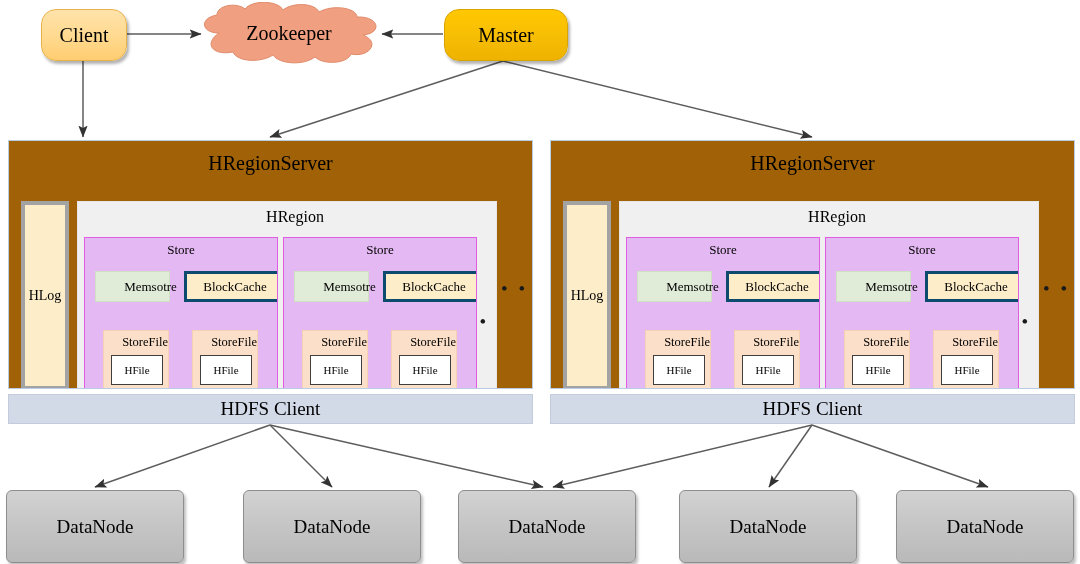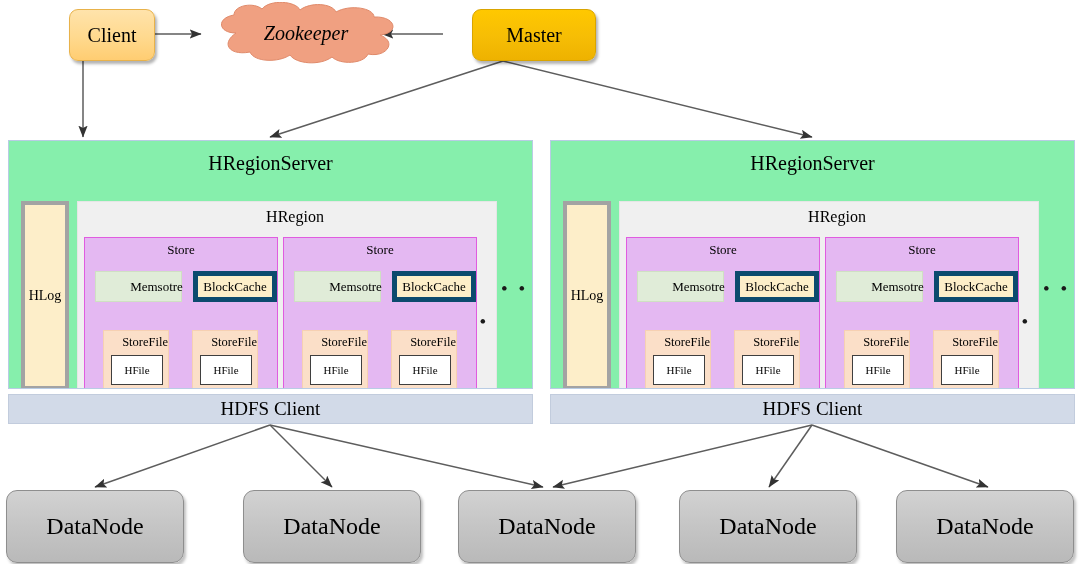--- a/index.html
+++ b/index.html
@@ -33,11 +33,10 @@
     display: flex;
     align-items: center;
     justify-content: center;
-    border-radius: 9px;
+    border-radius: 15px;
     font-size: 20px;
     z-index: 8;
     box-shadow: 2px 3px 3px rgba(0,0,0,0.30);
-    margin-left: 28px;
   }
   .node-client {
     left: 41px; top: 9px; width: 84px; height: 50px;

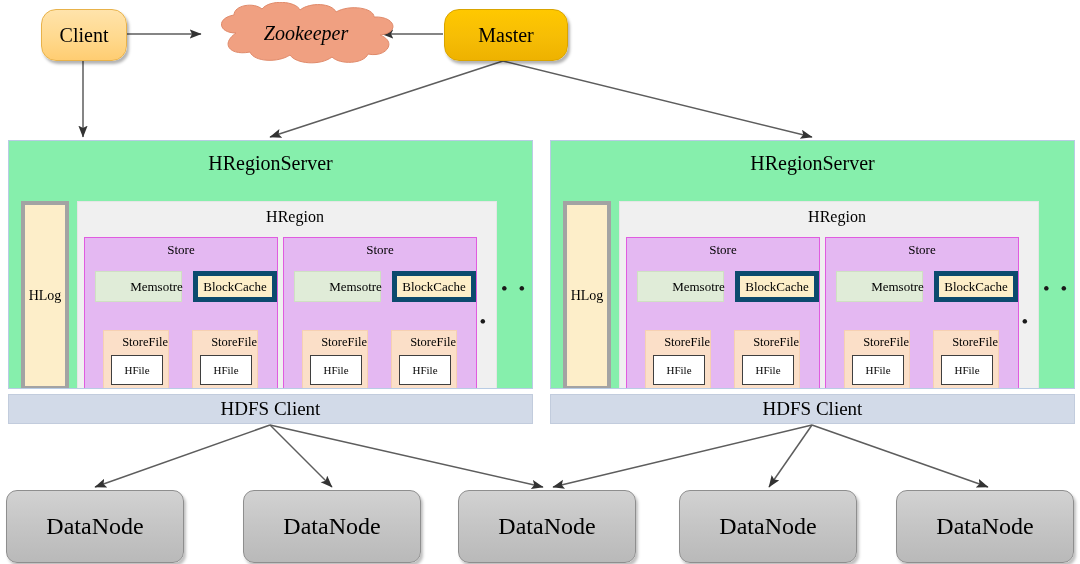--- a/index.html
+++ b/index.html
@@ -54,10 +54,9 @@
   
   .node-zookeeper {
     position: absolute;
-    left: 208px; top: 2px;
+    left: 191px; top: 2px;
     width: 196px; height: 62px;
     z-index: 7;
-    font-style: italic;
   }
   .node-zookeeper svg { display: block; }
   .zk-label {

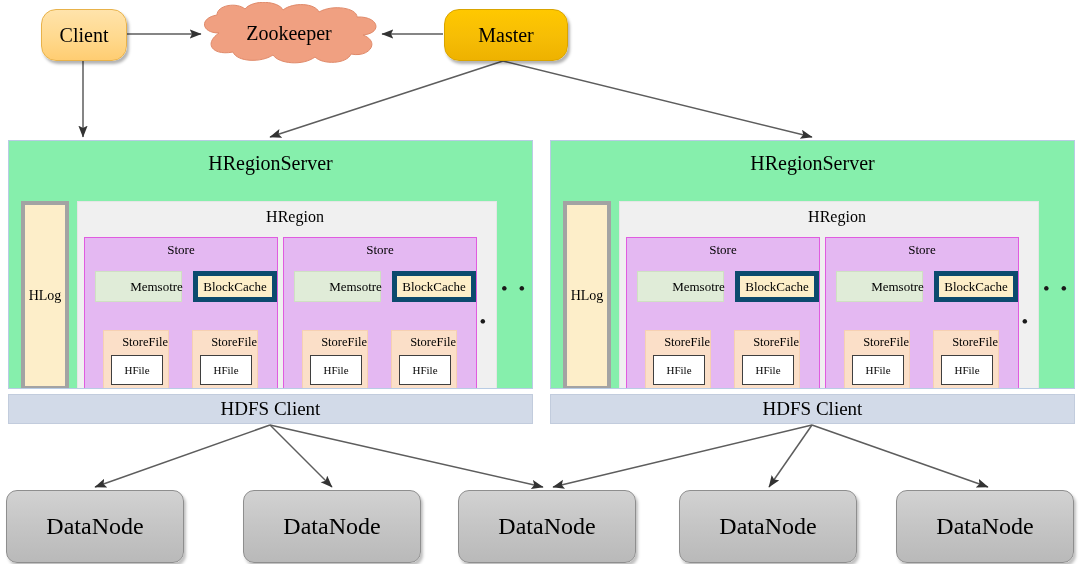--- a/index.html
+++ b/index.html
@@ -75,7 +75,7 @@
     position: absolute;
     top: 140px;
     height: 249px;
-    background: #86efac;
+    background: #a16207;
     border: 1px solid #b8cce4;
     box-sizing: border-box;
     z-index: 3;

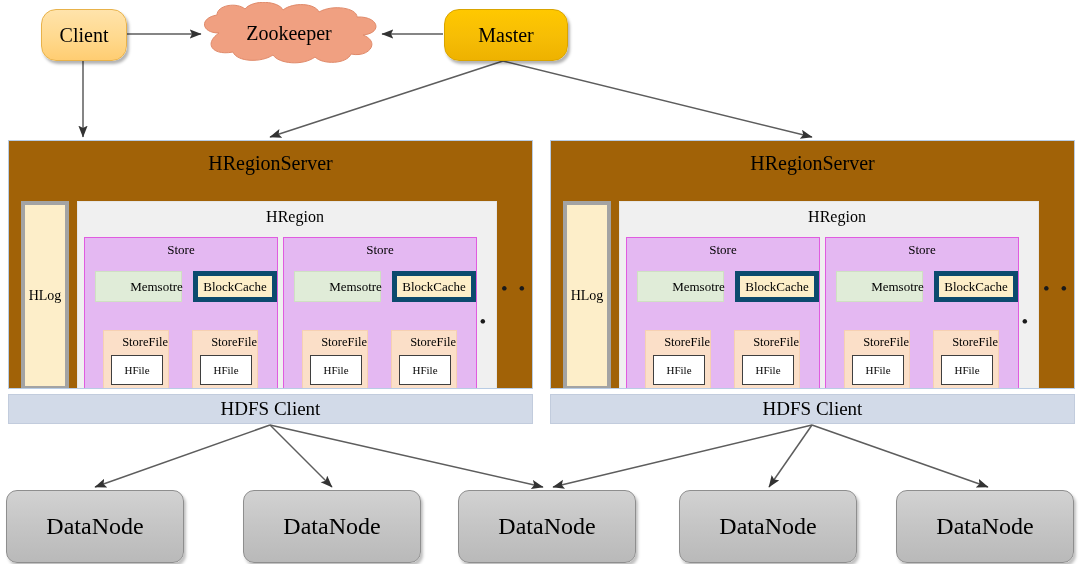--- a/index.html
+++ b/index.html
@@ -147,7 +147,7 @@
     box-sizing: border-box;
   }
   .memstore {
-    left: 10px; width: 87px;
+    left: 10px; width: 75px;
     background: #e0ecd8;
     border: 1px solid #cfe0c3;
     padding-left: 36px;

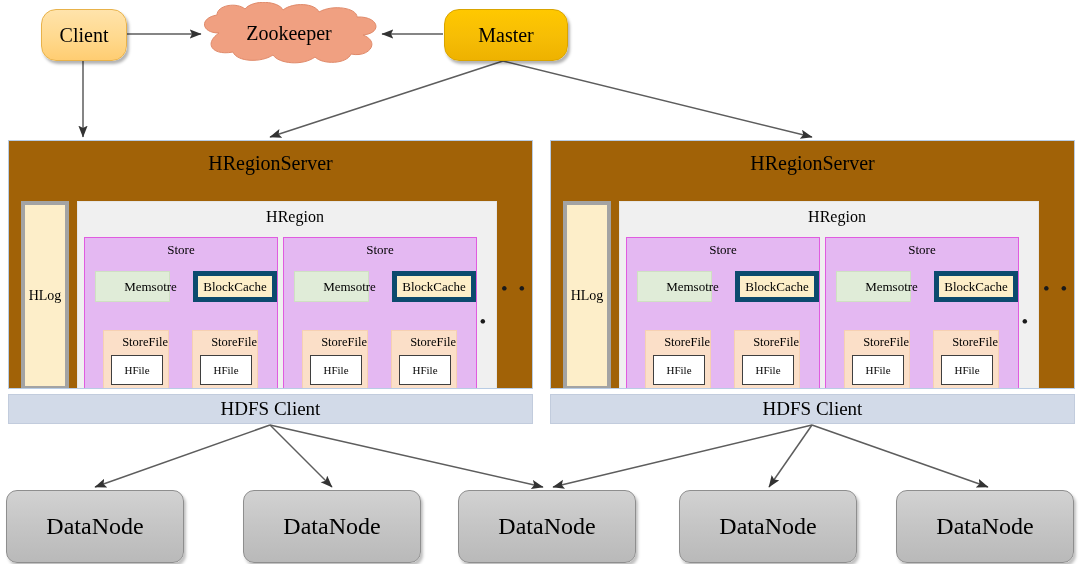--- a/index.html
+++ b/index.html
@@ -153,10 +153,9 @@
     padding-left: 36px;
   }
   .blockcache {
-    left: 99px; width: 84px;
+    left: 99px; width: 102px;
     background: #fdeec9;
-    border: 5px solid #0c4a6e;
-    margin-left: 9px;
+    border: 3px solid #0c4a6e;
   }
   .storefile {
     position: absolute;

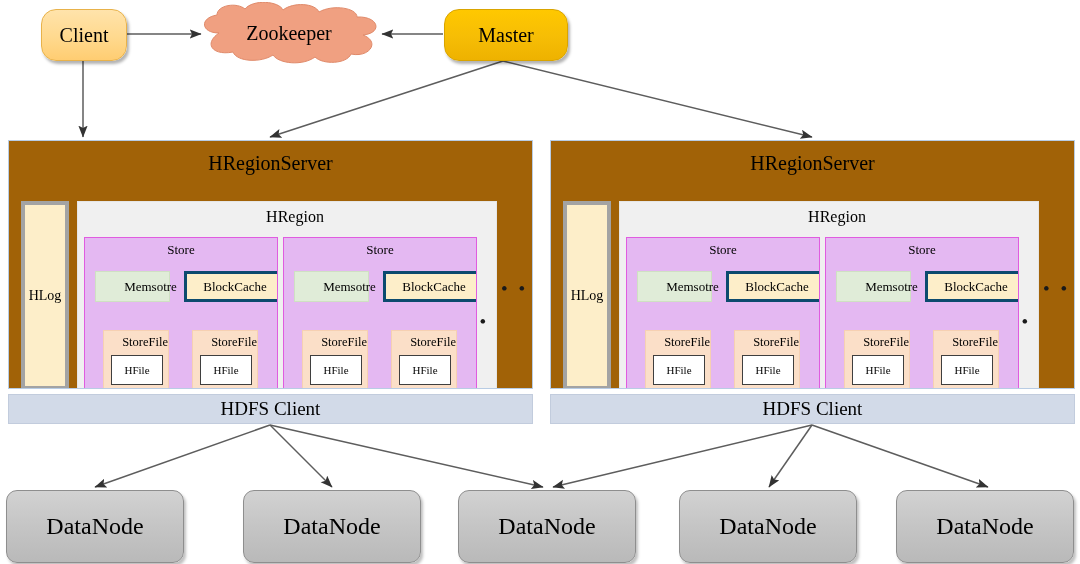--- a/index.html
+++ b/index.html
@@ -217,14 +217,14 @@
     top: 490px;
     width: 178px;
     height: 73px;
-    border-radius: 11px;
+    border-radius: 6px;
     background: linear-gradient(180deg, #d2d2d2 0%, #c6c6c6 45%, #b9b9b9 100%);
     border: 1px solid #8e8e8e;
     box-sizing: border-box;
     display: flex;
     align-items: center;
     justify-content: center;
-    font-size: 24px;
+    font-size: 19px;
     z-index: 6;
     box-shadow: 2px 3px 3px rgba(0,0,0,0.25);
   }

